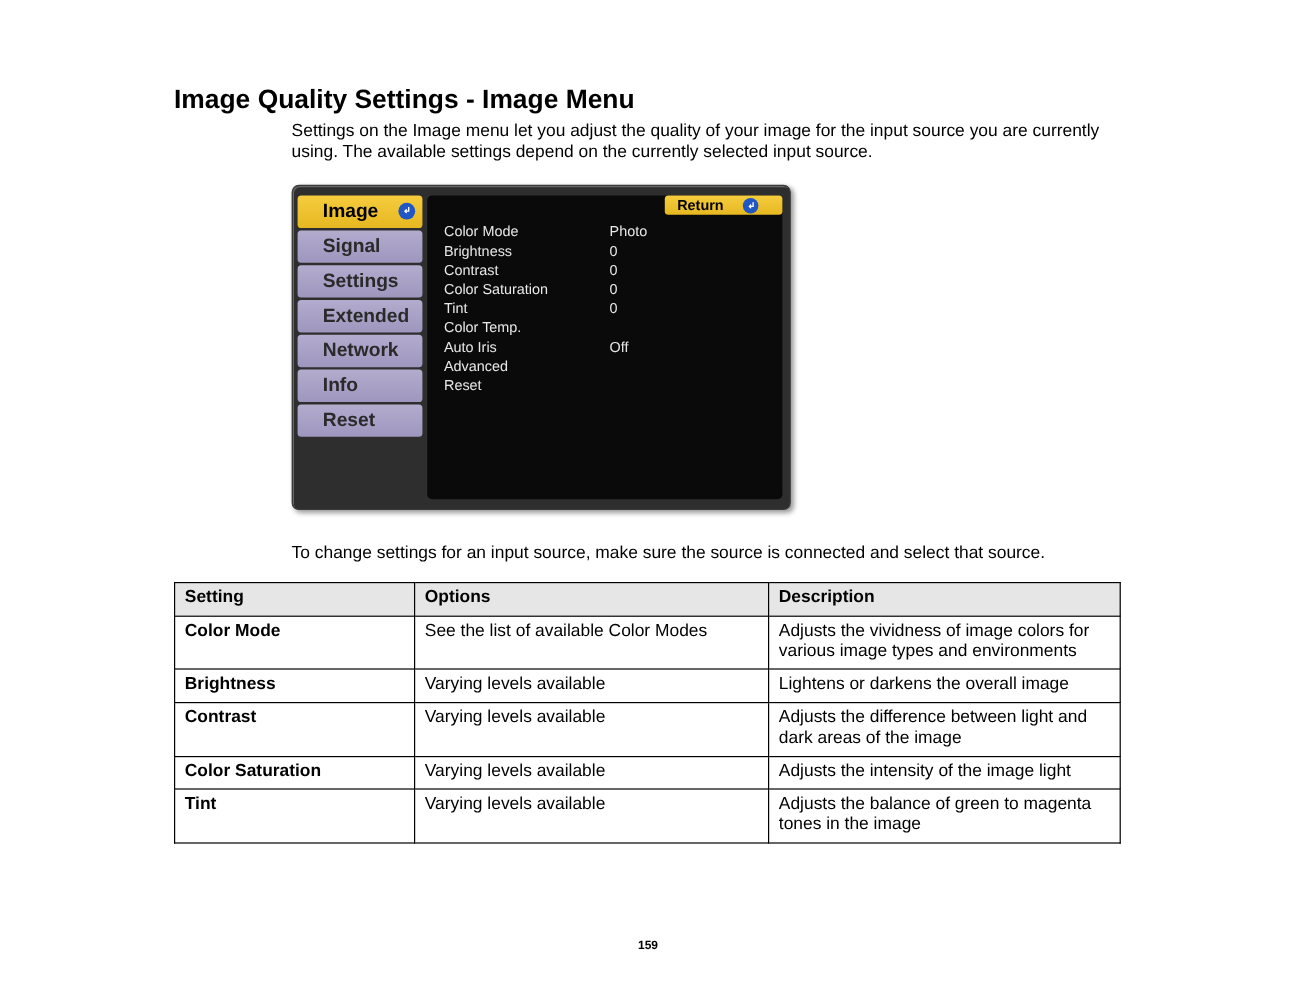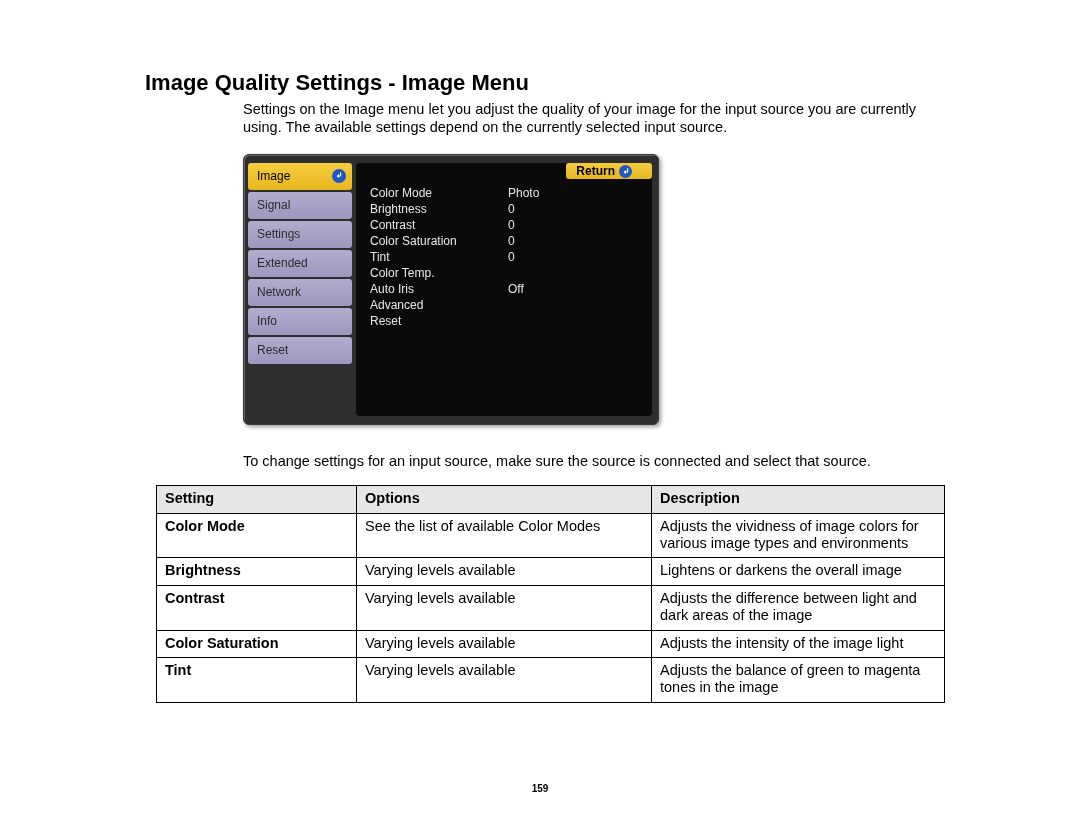--- a/index.html
+++ b/index.html
@@ -46,9 +46,9 @@
   .osd-side-item {
     height: 27px;
     line-height: 27px;
-    font-size: 12px;
-    padding-left: 9px;
-    font-weight: normal;
+    font-size: 16px;
+    padding-left: 21px;
+    font-weight: bold;
     color: #2a2a2a;
     border-radius: 3px;
     margin-bottom: 2px;

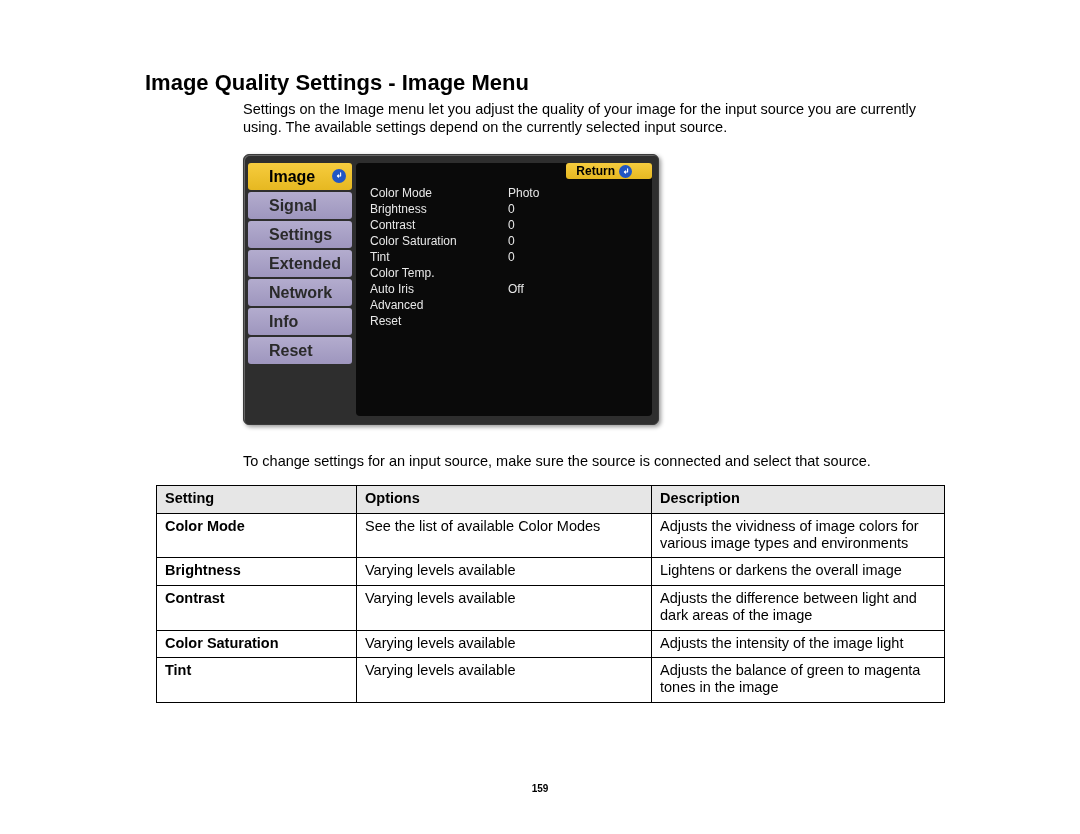--- a/index.html
+++ b/index.html
@@ -87,7 +87,7 @@
     border-radius: 3px;
     display: flex;
     align-items: flex-end;
-    gap: 4px;
+    gap: 16px;
   }
   .osd-return .enter-icon {
     width:13px;height:13px;border-radius:50%;background:#2156c5;

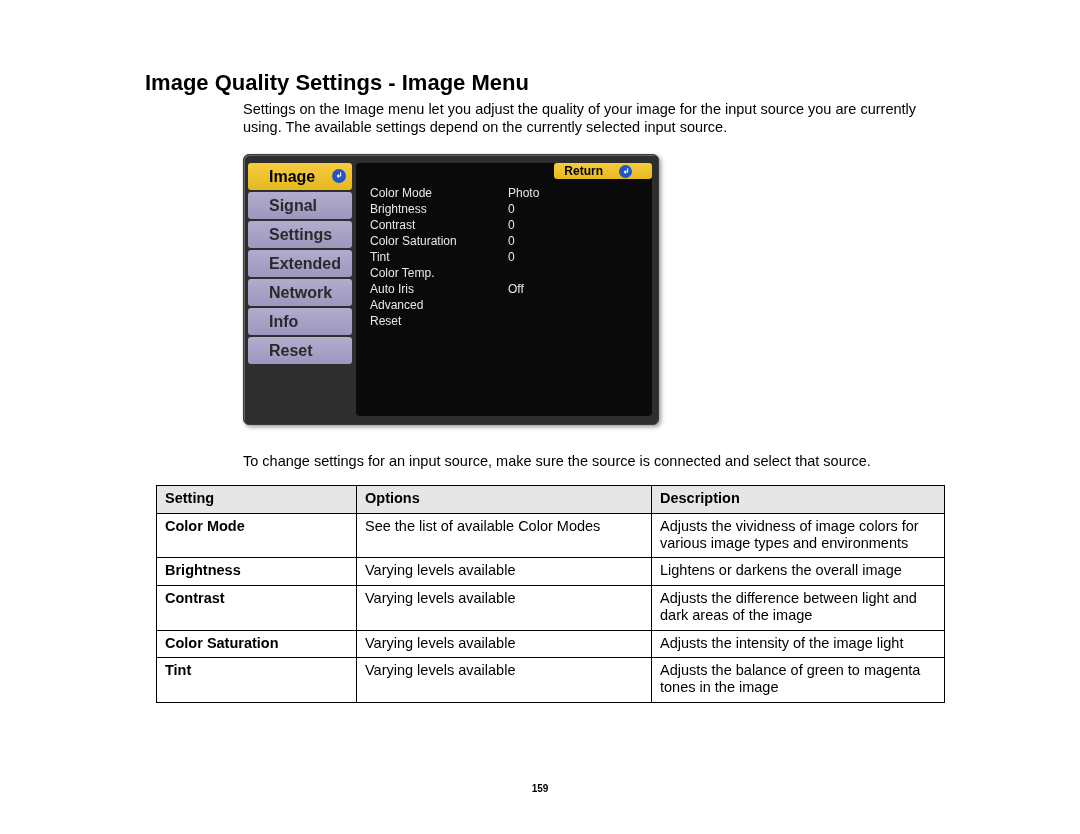--- a/index.html
+++ b/index.html
@@ -114,7 +114,6 @@
   table.settings {
     border-collapse: collapse;
     width: 788px;
-    margin-left: 11px;
     table-layout: fixed;
   }
   table.settings th, table.settings td {

